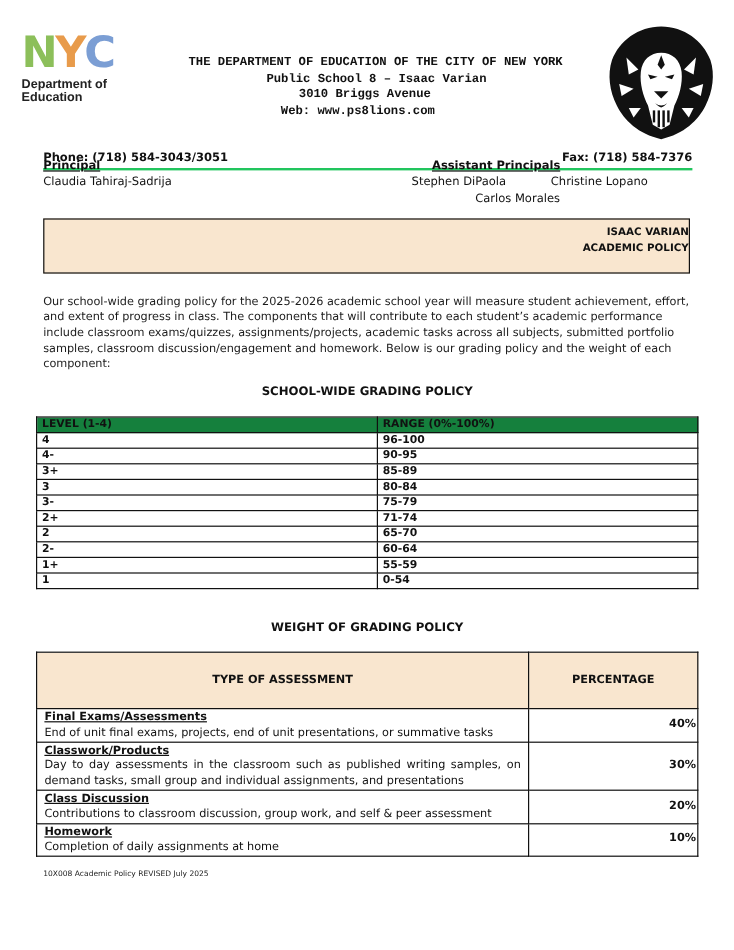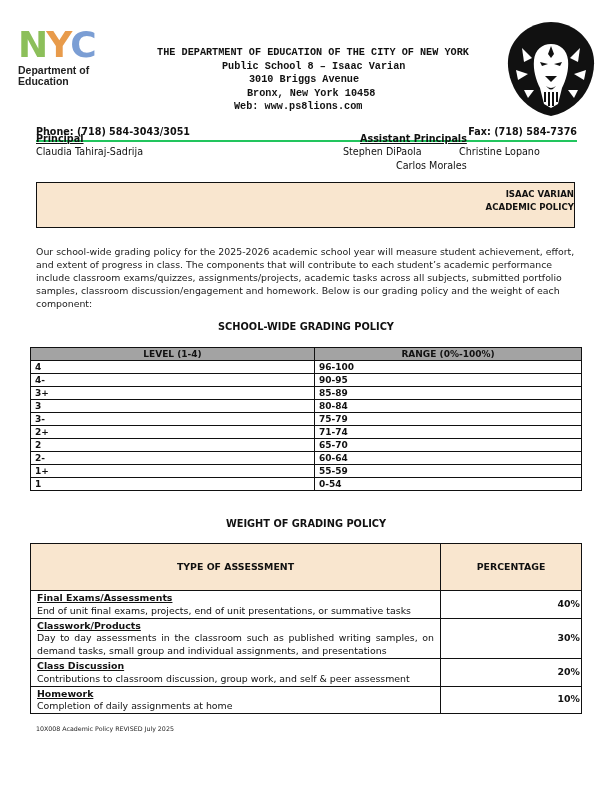--- a/index.html
+++ b/index.html
@@ -63,7 +63,6 @@
   <div class="l0">THE DEPARTMENT OF EDUCATION OF THE CITY OF NEW YORK</div>
   <div class="l1">Public School 8 – Isaac Varian</div>
   <div class="l2">3010 Briggs Avenue</div>
-  <div class="l3">Bronx, New York 10458</div>
   <div class="l4">Web: www.ps8lions.com</div>
 </div>
 

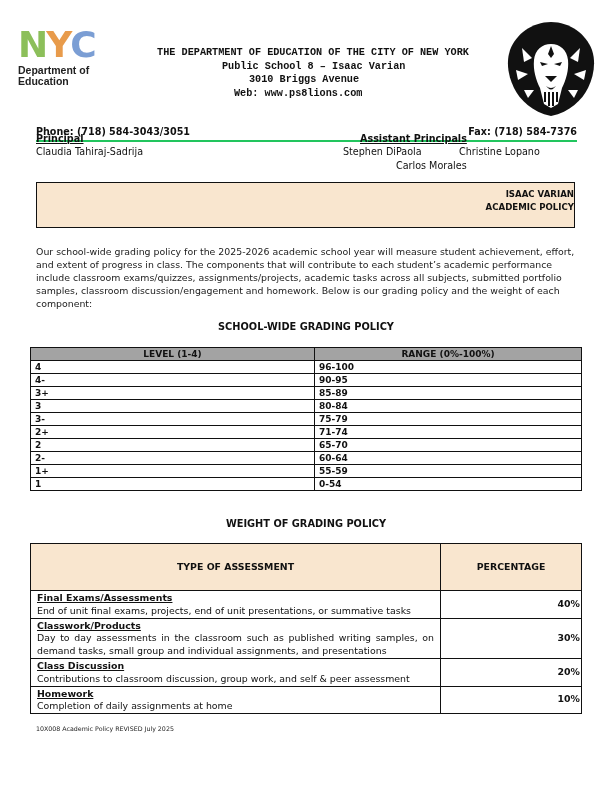--- a/index.html
+++ b/index.html
@@ -33,7 +33,7 @@
   table { border-collapse: collapse; position: absolute; }
   .grade { left: 30px; top: 347px; width: 552px; }
   .grade th, .grade td { border: 1px solid #111; font-size: 9px; font-weight: bold; padding: 0 4px; height: 12px; line-height: 11px; }
-  .grade th { background: #a3a3a3; text-align: center; }
+  .grade th { background: #15803d; text-align: left; }
   .grade td { text-align: left; }
   .weight { left: 30px; top: 543px; width: 552px; }
   .weight th, .weight td { border: 1px solid #111; font-size: 9.4px; line-height: 12.8px; }

